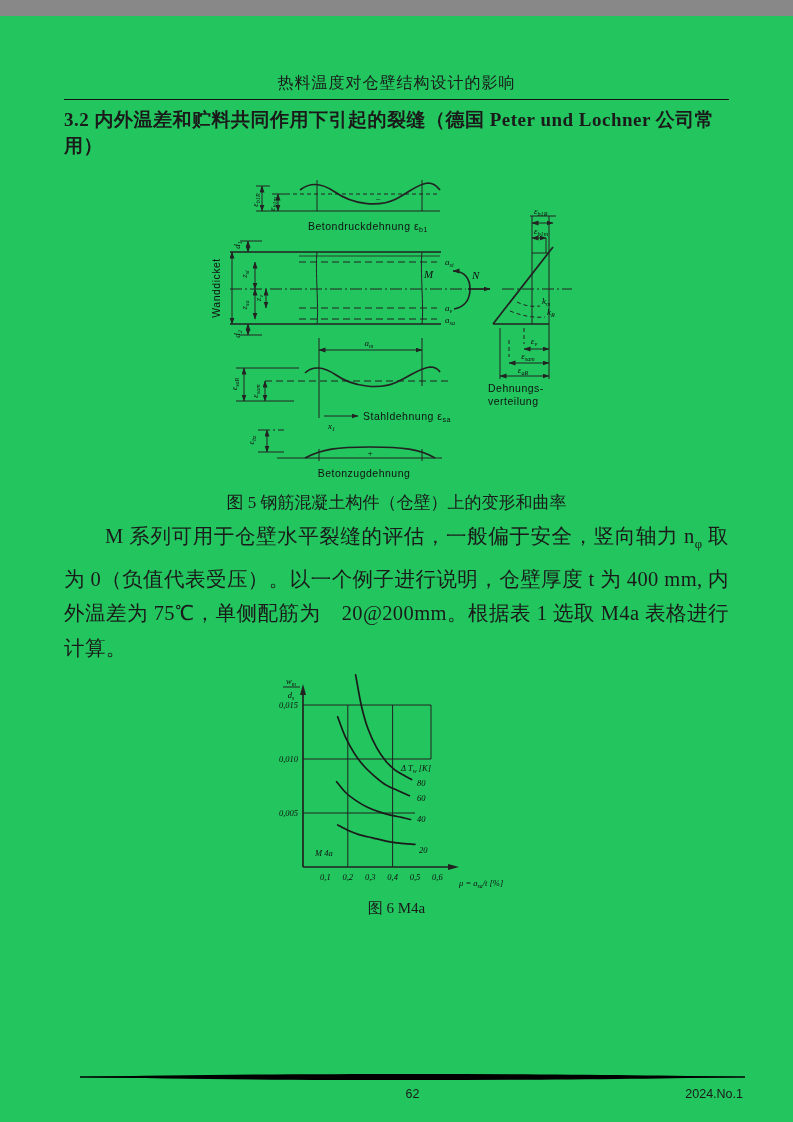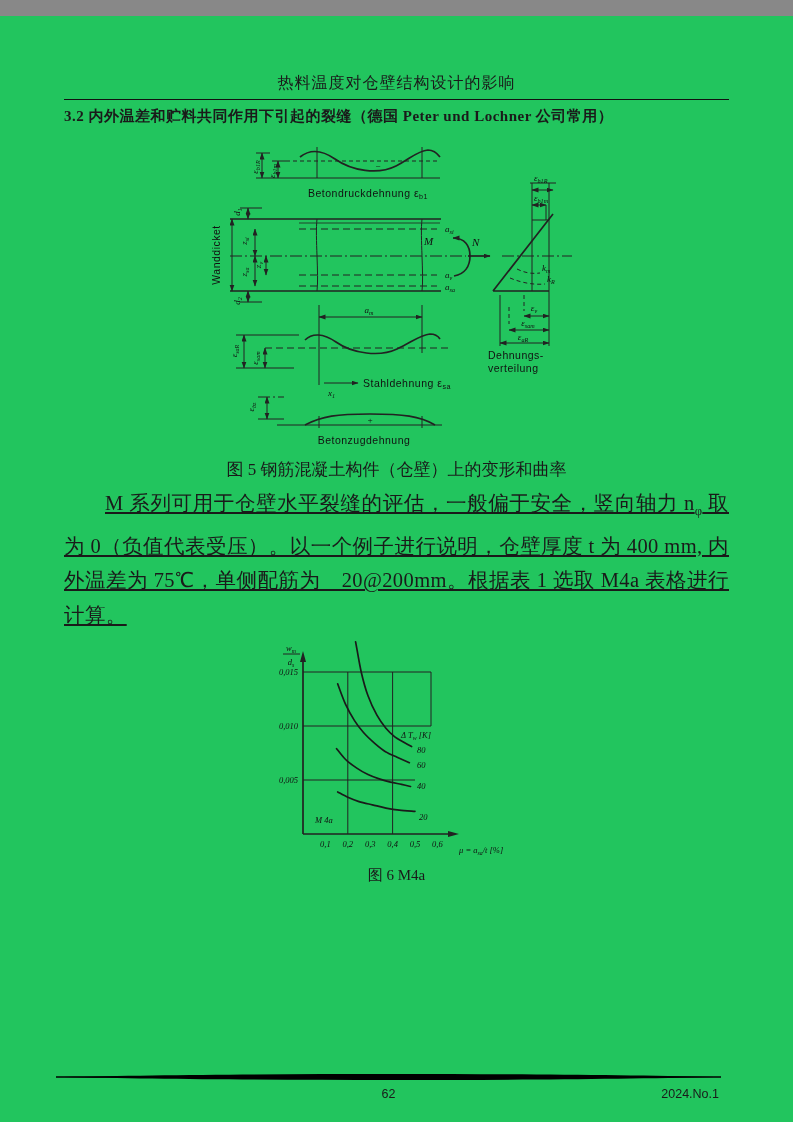--- a/index.html
+++ b/index.html
@@ -8,7 +8,7 @@
   .content{position:absolute;left:64px;top:0;width:665px;}
   .running-head{padding-top:57px;font-size:16px;text-align:center;letter-spacing:1px;}
   .head-rule{border-top:1.8px solid #111;margin-top:5px;}
-  h2.section{margin:7px 0 9px;font-size:15px;font-weight:bold;letter-spacing:0.5px;}
+  h2.section{margin:7px 0 9px;font-size:19px;font-weight:bold;letter-spacing:0.5px;}
   p.body{margin:0;font-size:20.5px;line-height:34.6px;text-align:justify;text-indent:2em;letter-spacing:0.4px;}
   sub{font-size:62%;}
   figure{margin:0;text-align:center;}

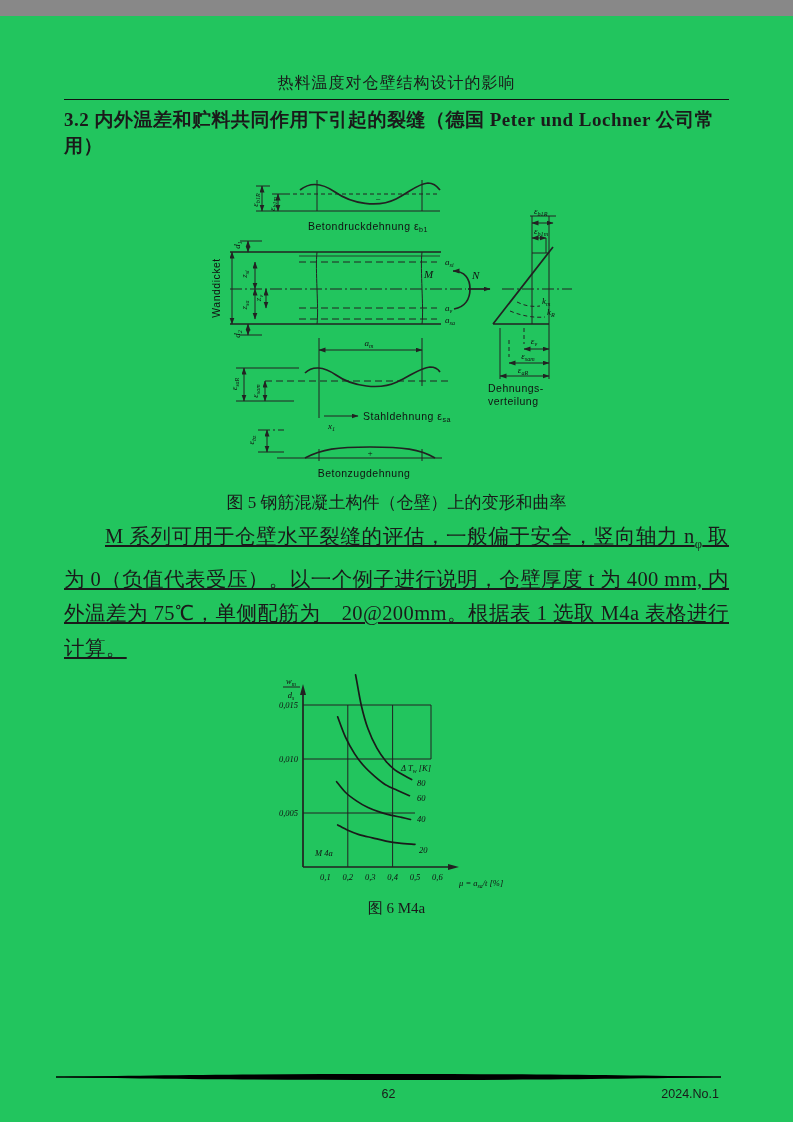--- a/index.html
+++ b/index.html
@@ -17,7 +17,7 @@
   figcaption{font-weight:normal;}
   .fig5 figcaption{font-size:17px;margin-top:1px;}
   .fig6 figcaption{font-size:15px;margin-top:1px;}
-  .p2{margin-top:5px !important;text-decoration:underline;}
+  .p2{margin-top:5px !important;}
   .footer{position:absolute;left:56px;top:1052px;width:665px;}
   .footer-row{position:relative;height:20px;font-family:"Liberation Sans",sans-serif;font-size:12.5px;margin-top:1px;}
   .footer-page{position:absolute;left:0;right:0;text-align:center;}

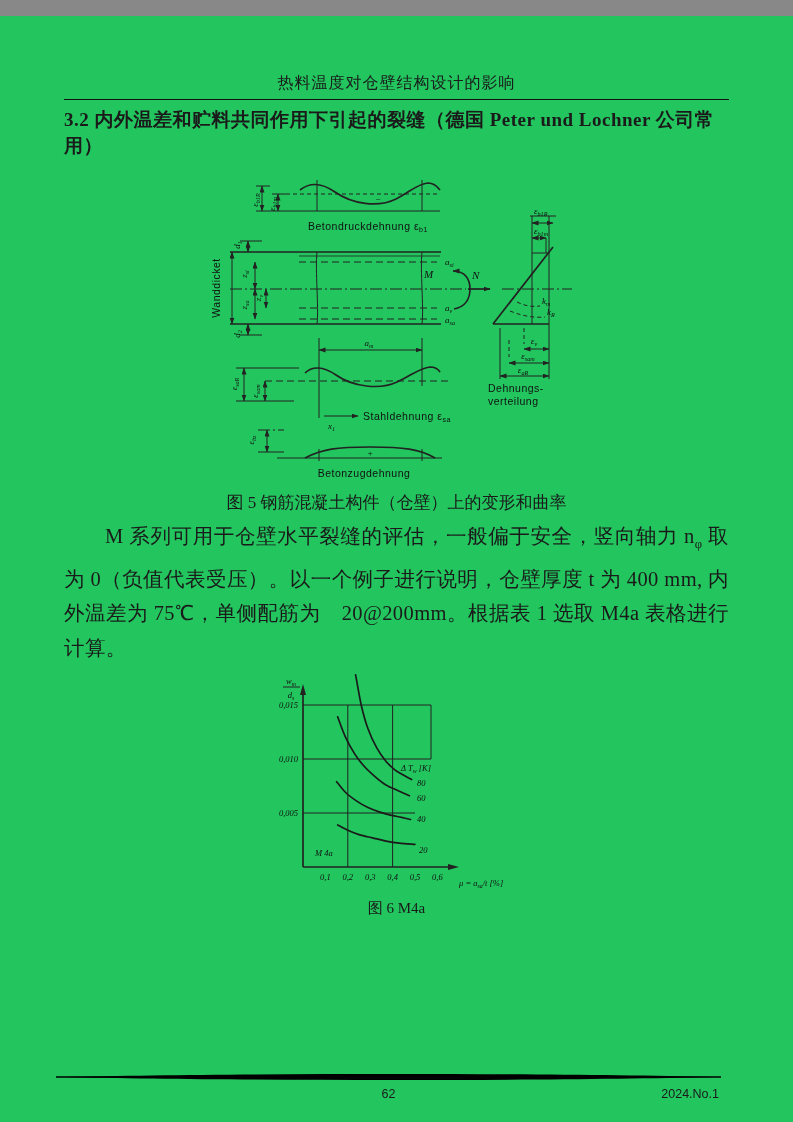--- a/index.html
+++ b/index.html
@@ -18,7 +18,7 @@
   .fig5 figcaption{font-size:17px;margin-top:1px;}
   .fig6 figcaption{font-size:15px;margin-top:1px;}
   .p2{margin-top:5px !important;}
-  .footer{position:absolute;left:56px;top:1052px;width:665px;}
+  .footer{position:absolute;left:80px;top:1052px;width:665px;}
   .footer-row{position:relative;height:20px;font-family:"Liberation Sans",sans-serif;font-size:12.5px;margin-top:1px;}
   .footer-page{position:absolute;left:0;right:0;text-align:center;}
   .footer-issue{position:absolute;right:2px;}

